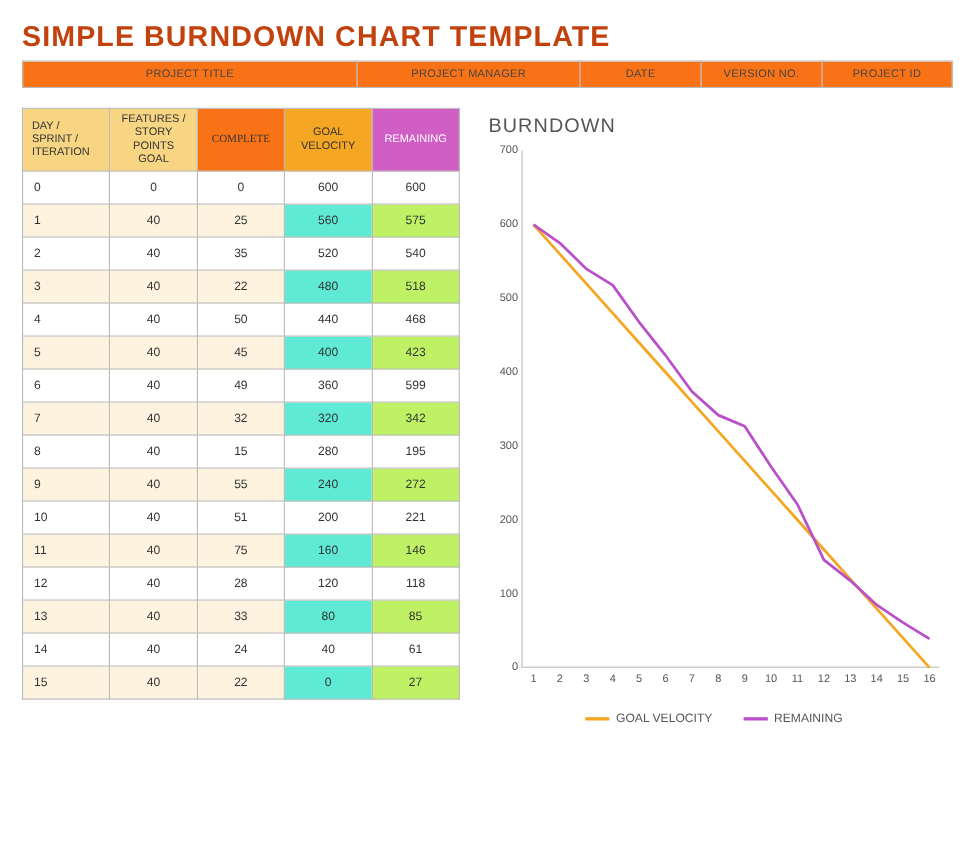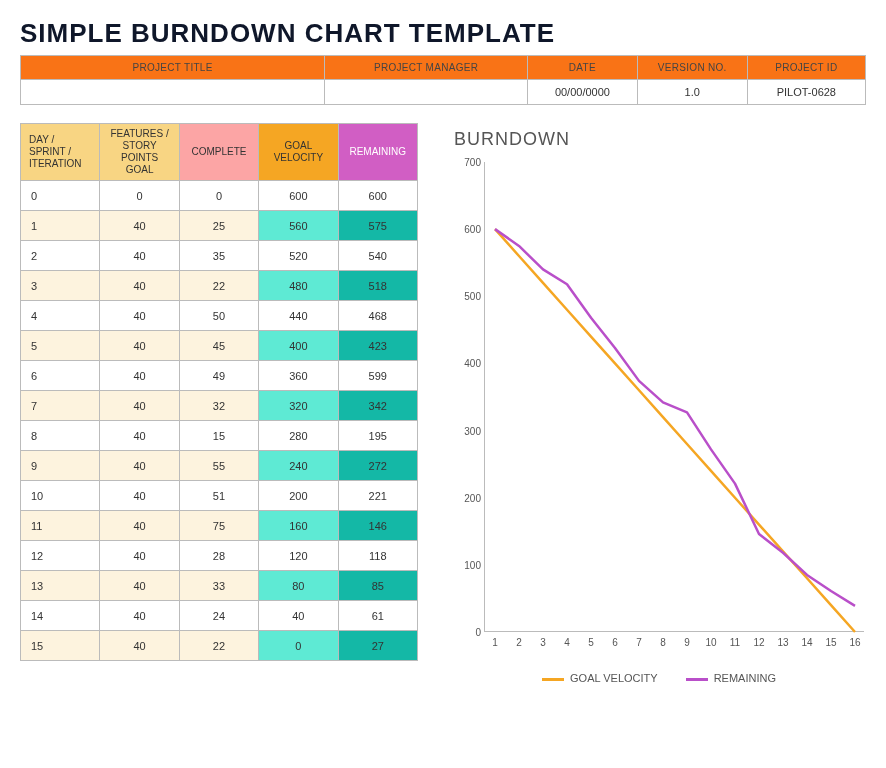--- a/index.html
+++ b/index.html
@@ -16,7 +16,7 @@
     font-family: "Century Gothic", "Avant Garde", sans-serif;
     font-size: 26px;
     font-weight: 700;
-    color: #0f172a;
+    color: #c2410c;
     letter-spacing: 1px;
     margin: 0 0 6px 0;
   }

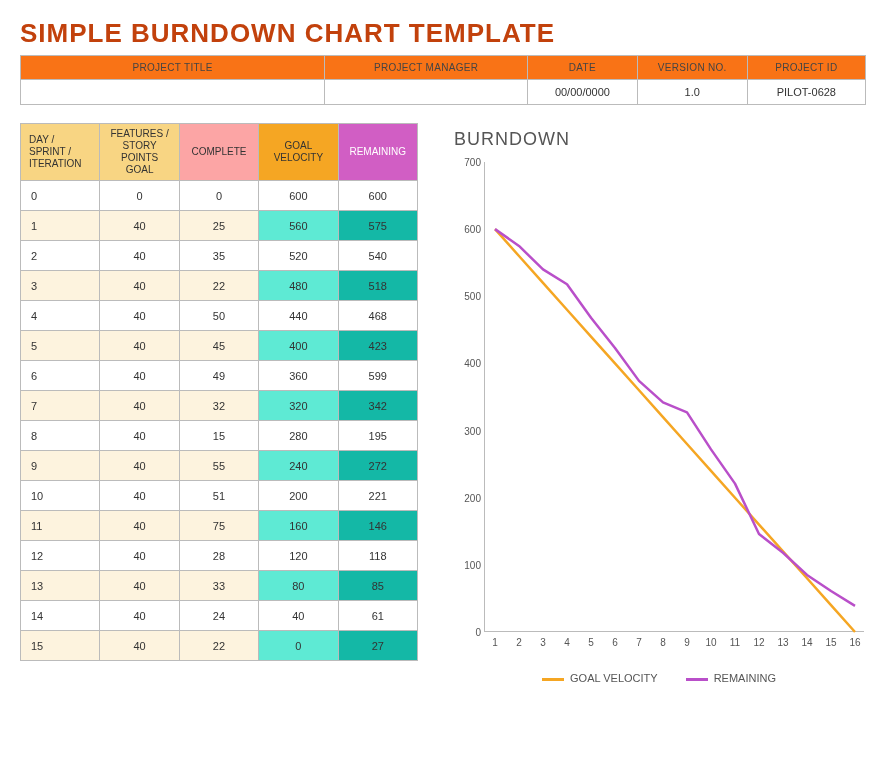--- a/index.html
+++ b/index.html
@@ -172,13 +172,6 @@
     <th>DATE</th>
     <th>VERSION NO.</th>
     <th>PROJECT ID</th>
-  </tr>
-  <tr>
-    <td></td>
-    <td></td>
-    <td>00/00/0000</td>
-    <td>1.0</td>
-    <td>PILOT-0628</td>
   </tr>
 </tbody>
   </table>

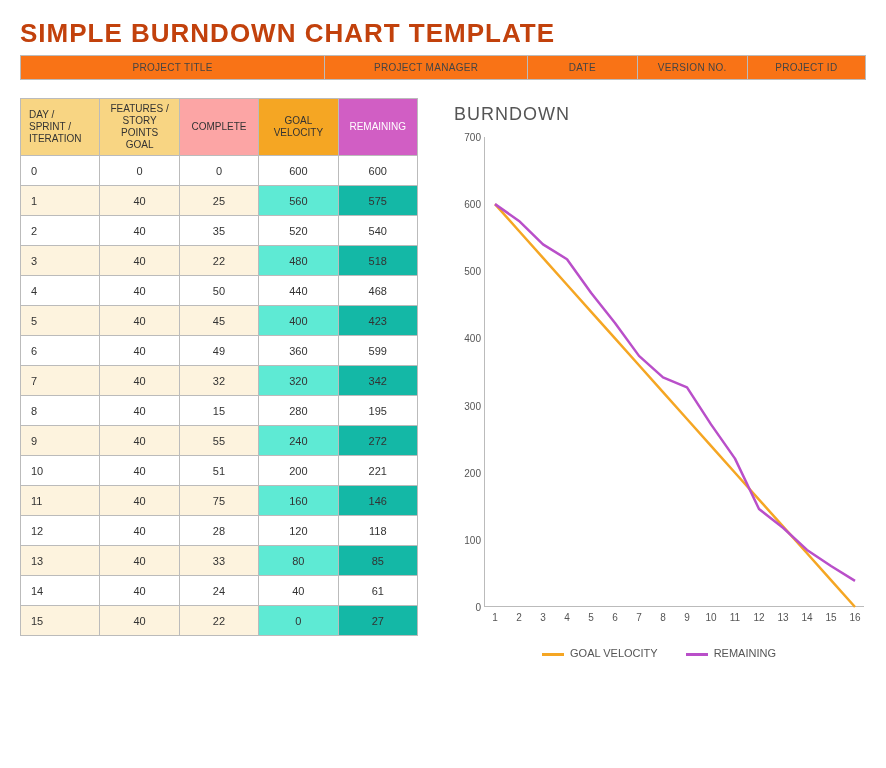--- a/index.html
+++ b/index.html
@@ -53,7 +53,7 @@
   
   .main {
     display: flex;
-    gap: 26px;
+    gap: 16px;
     margin-top: 18px;
   }
   .left { flex: 0 0 398px; }

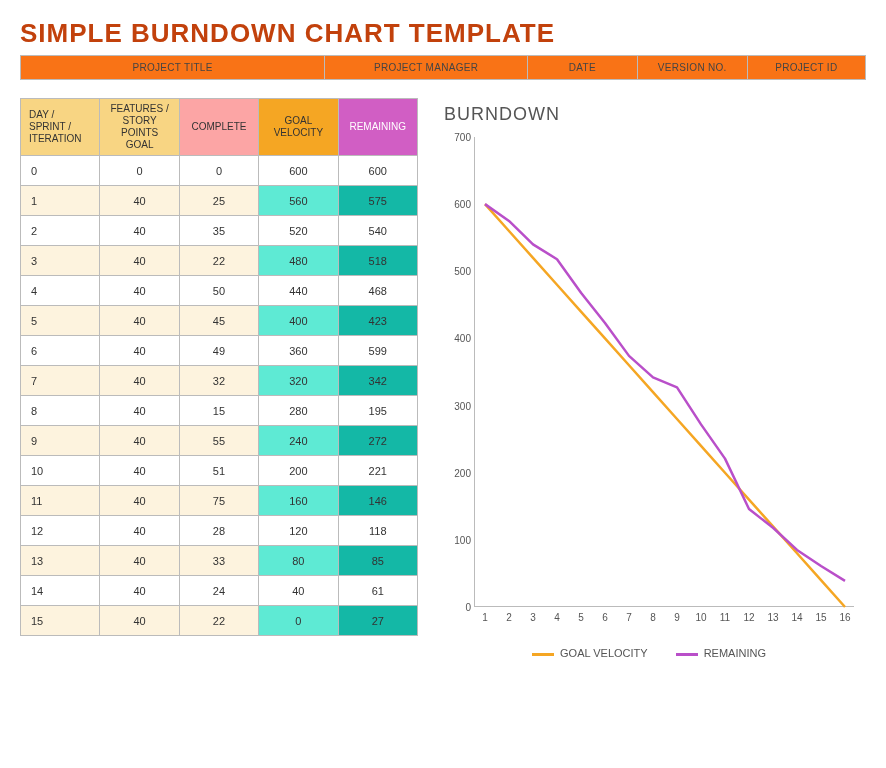--- a/index.html
+++ b/index.html
@@ -80,7 +80,7 @@
   }
   .dt th.h-day  { background:#f8d583; text-align:left; padding-left:8px;}
   .dt th.h-goal { background:#f8d583; }
-  .dt th.h-comp { background:#fca5a5; }
+  .dt th.h-comp { background:#f97316;font-family:Liberation Serif, serif; }
   .dt th.h-vel  { background:#f5a623; }
   .dt th.h-rem  { background:#d15ec4; color:#fff; }
   .dt td { text-align:center; }

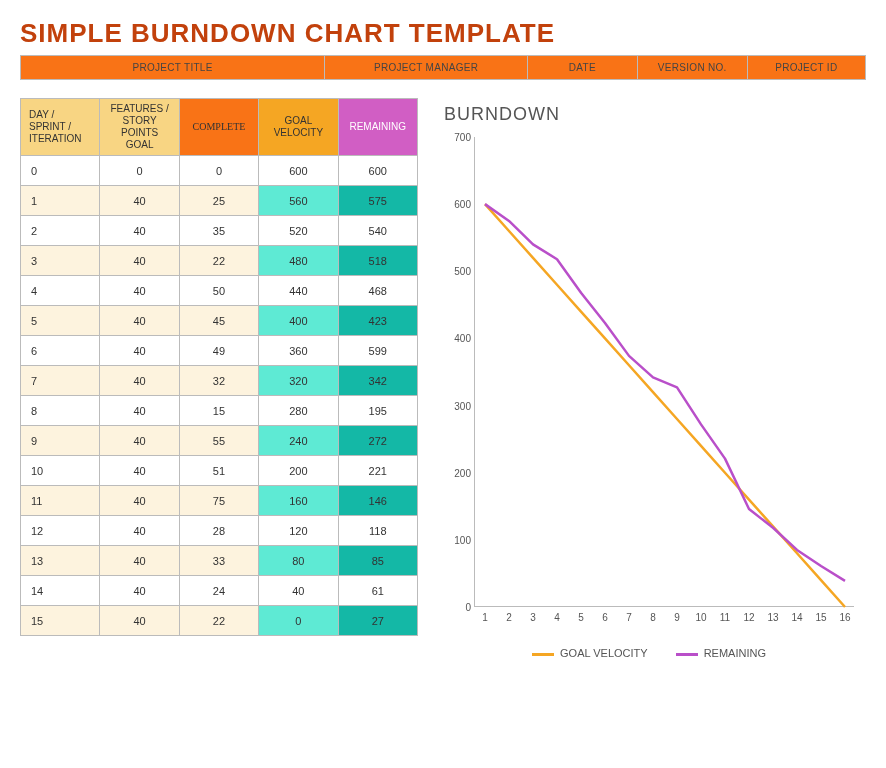--- a/index.html
+++ b/index.html
@@ -90,7 +90,7 @@
   .dt tr.odd  td.c-vel { background:#fff; }
   .dt tr.even td.c-vel { background:#5eead4; }
   .dt tr.odd  td.c-rem { background:#fff; }
-  .dt tr.even td.c-rem { background:#14b8a6; }
+  .dt tr.even td.c-rem { background:#bef264; }
   .dt th { height: 54px; }
 
   

